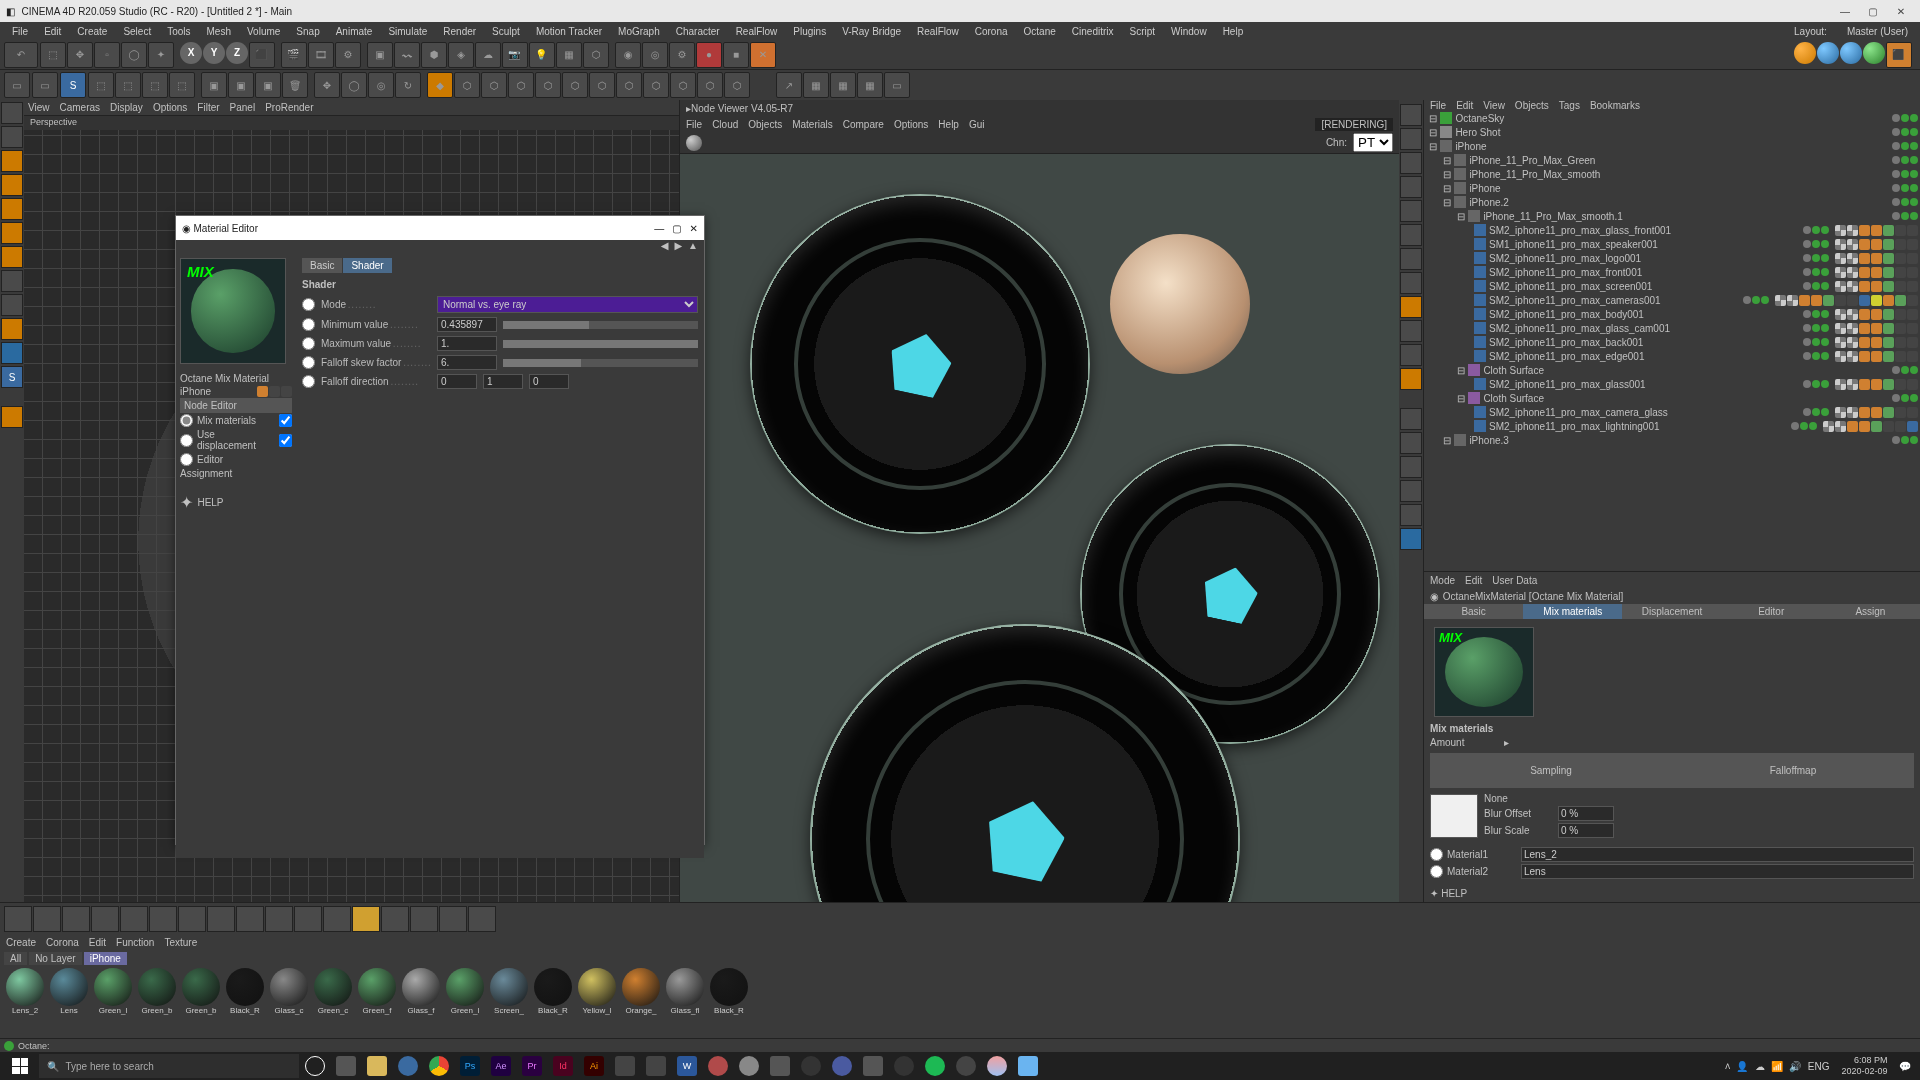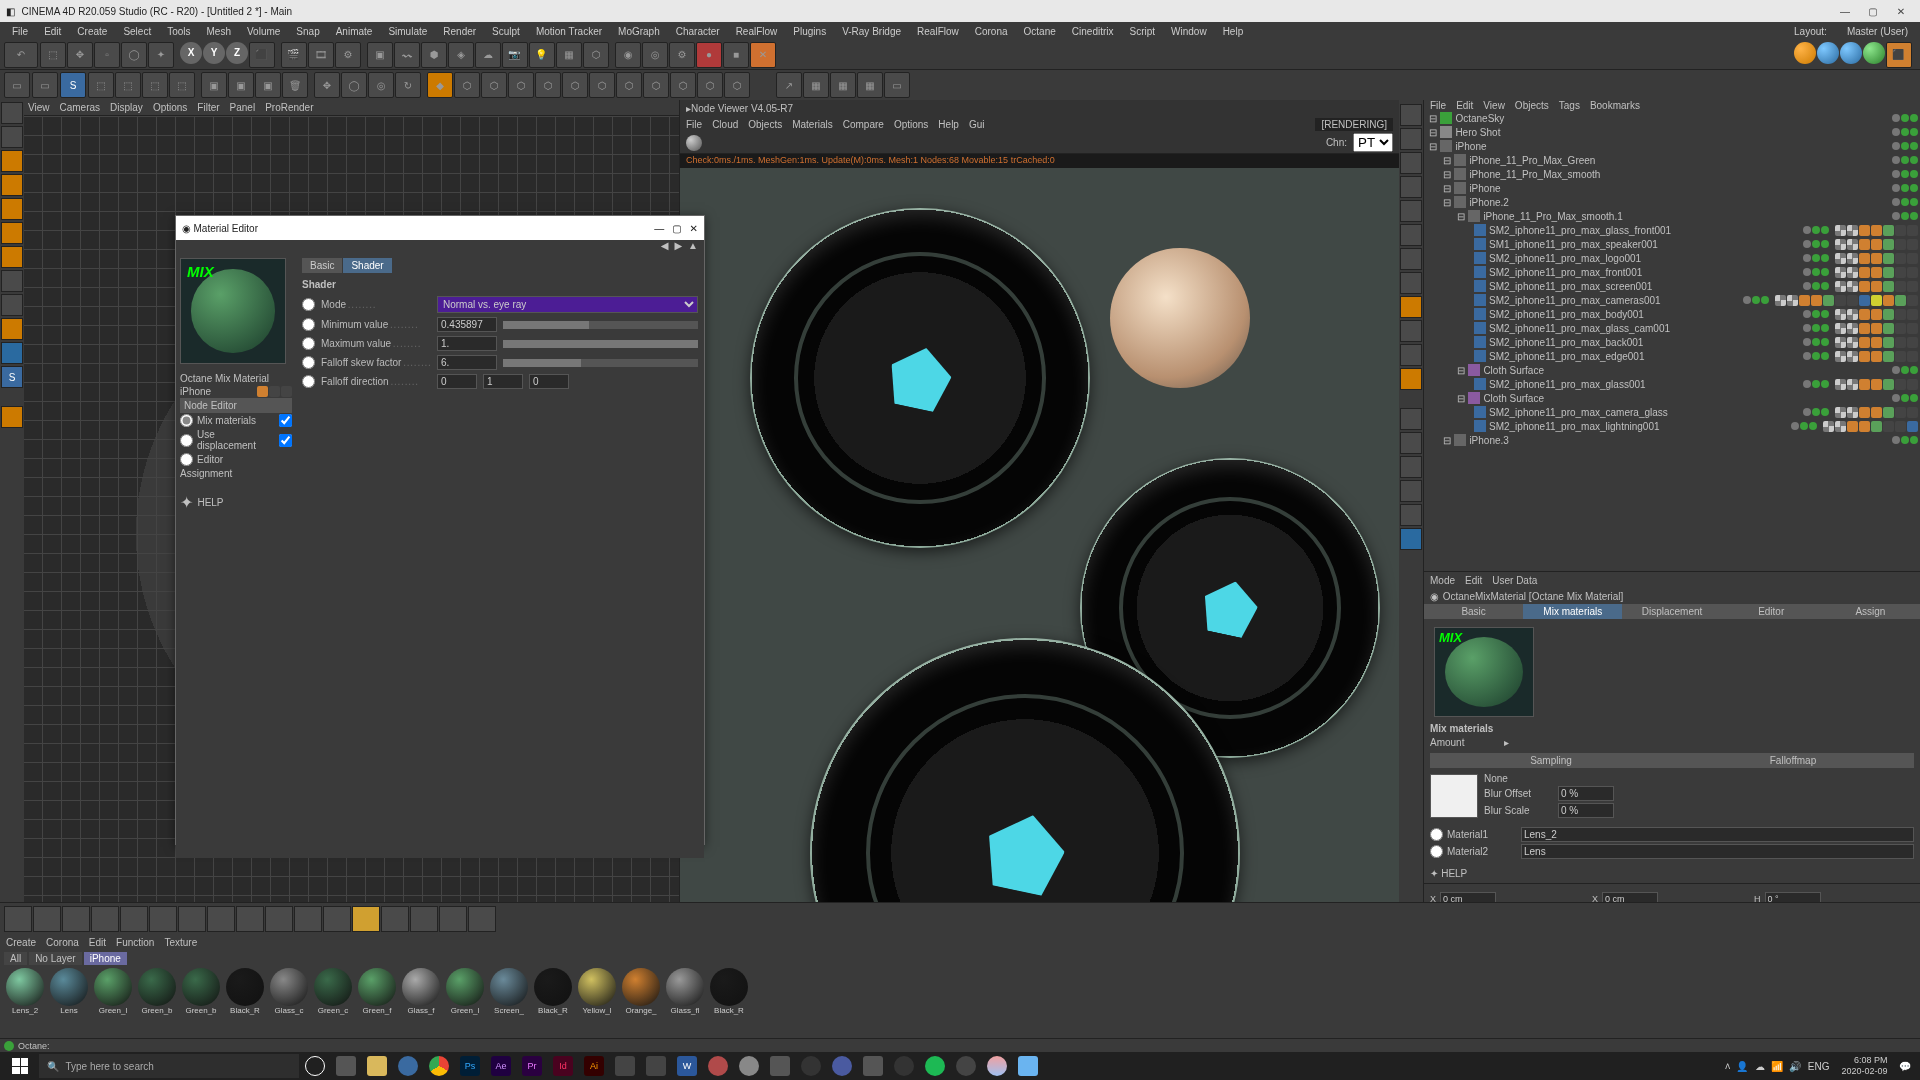--- a/index.html
+++ b/index.html
@@ -312,6 +312,7 @@
       <span>Panel</span>
       <span>ProRender</span>
     </div>
+    <div class="vp-label">Perspective</div>
     <div class="vp-canvas">
       <div class="wireframe"></div>
     </div>

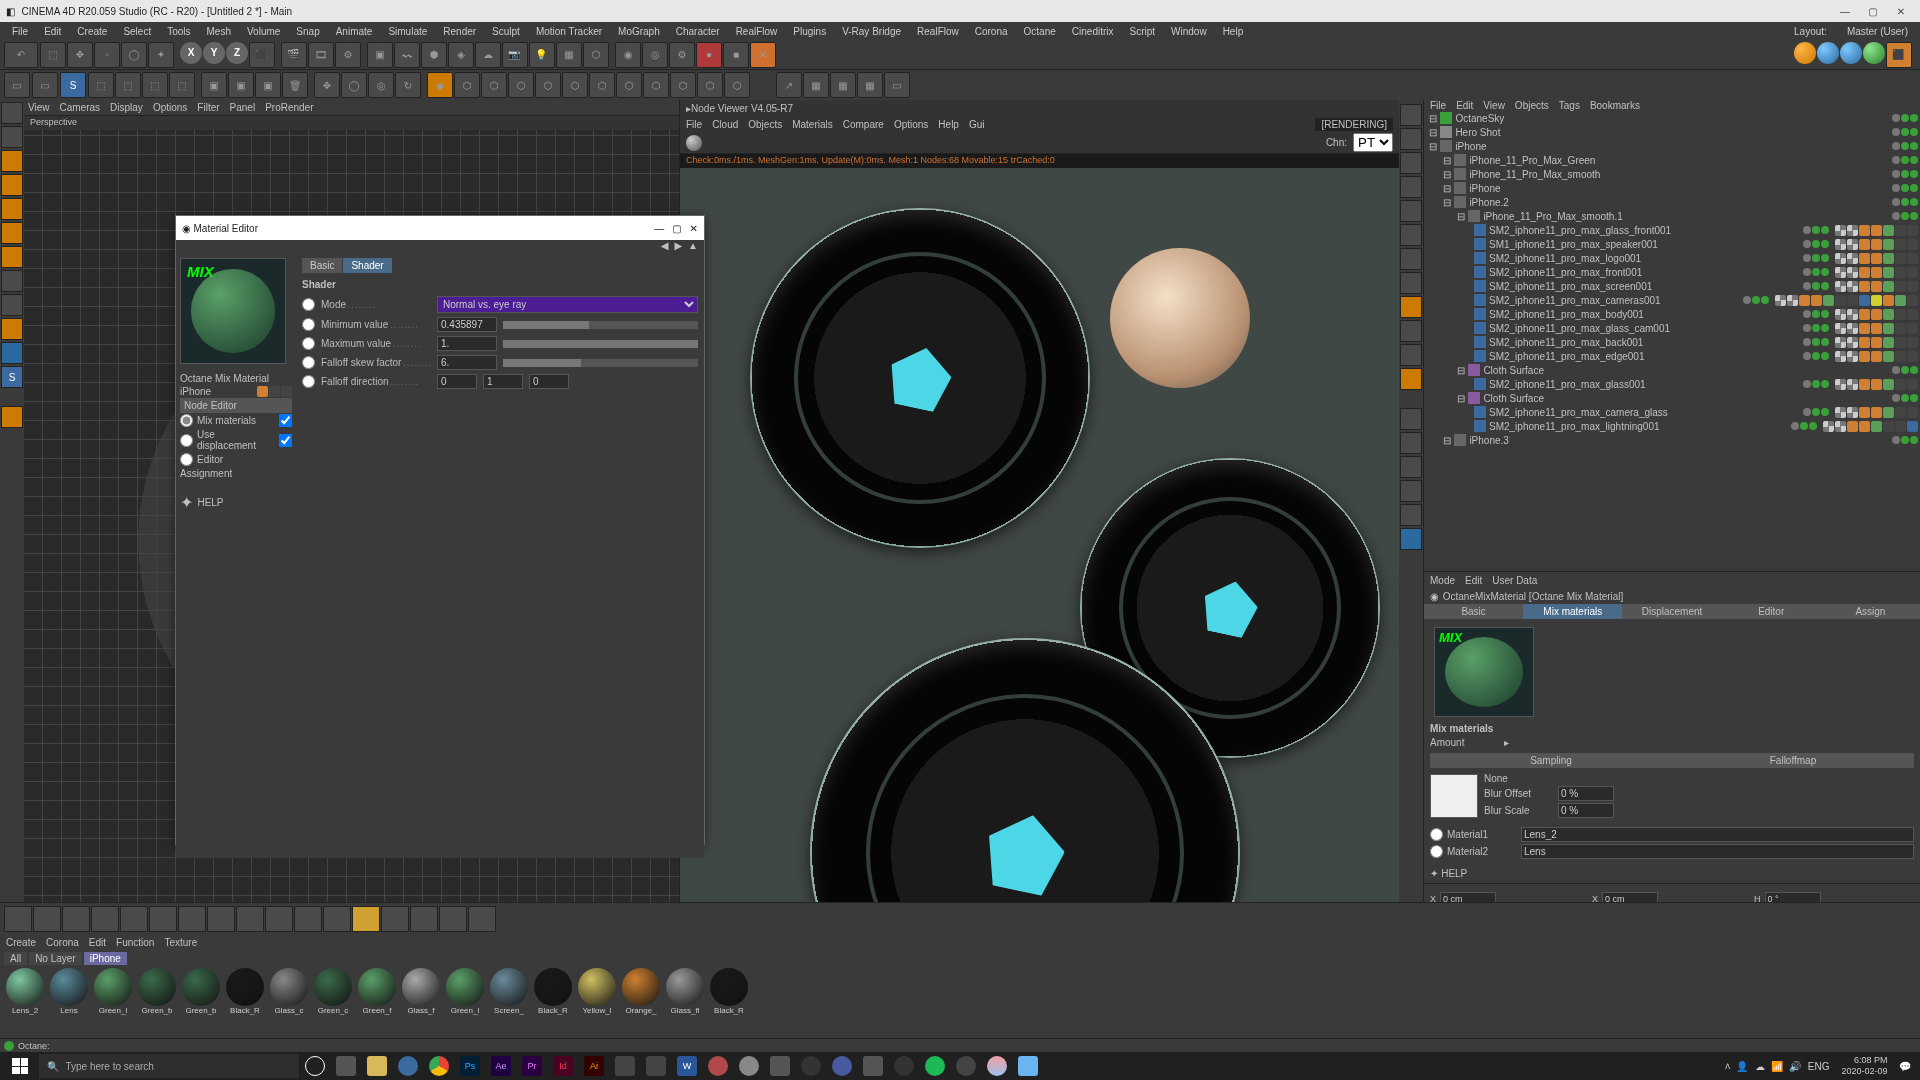--- a/index.html
+++ b/index.html
@@ -342,7 +342,6 @@
       <span style="margin-left:auto">Chn:</span>
       <select><option>PT</option></select>
     </div>
-    <div class="lv-status">Check:0ms./1ms. MeshGen:1ms. Update(M):0ms. Mesh:1 Nodes:68 Movable:15 trCached:0</div>
     <div class="lv-render">
       <div class="flash"></div>
       <div class="lens lens1">

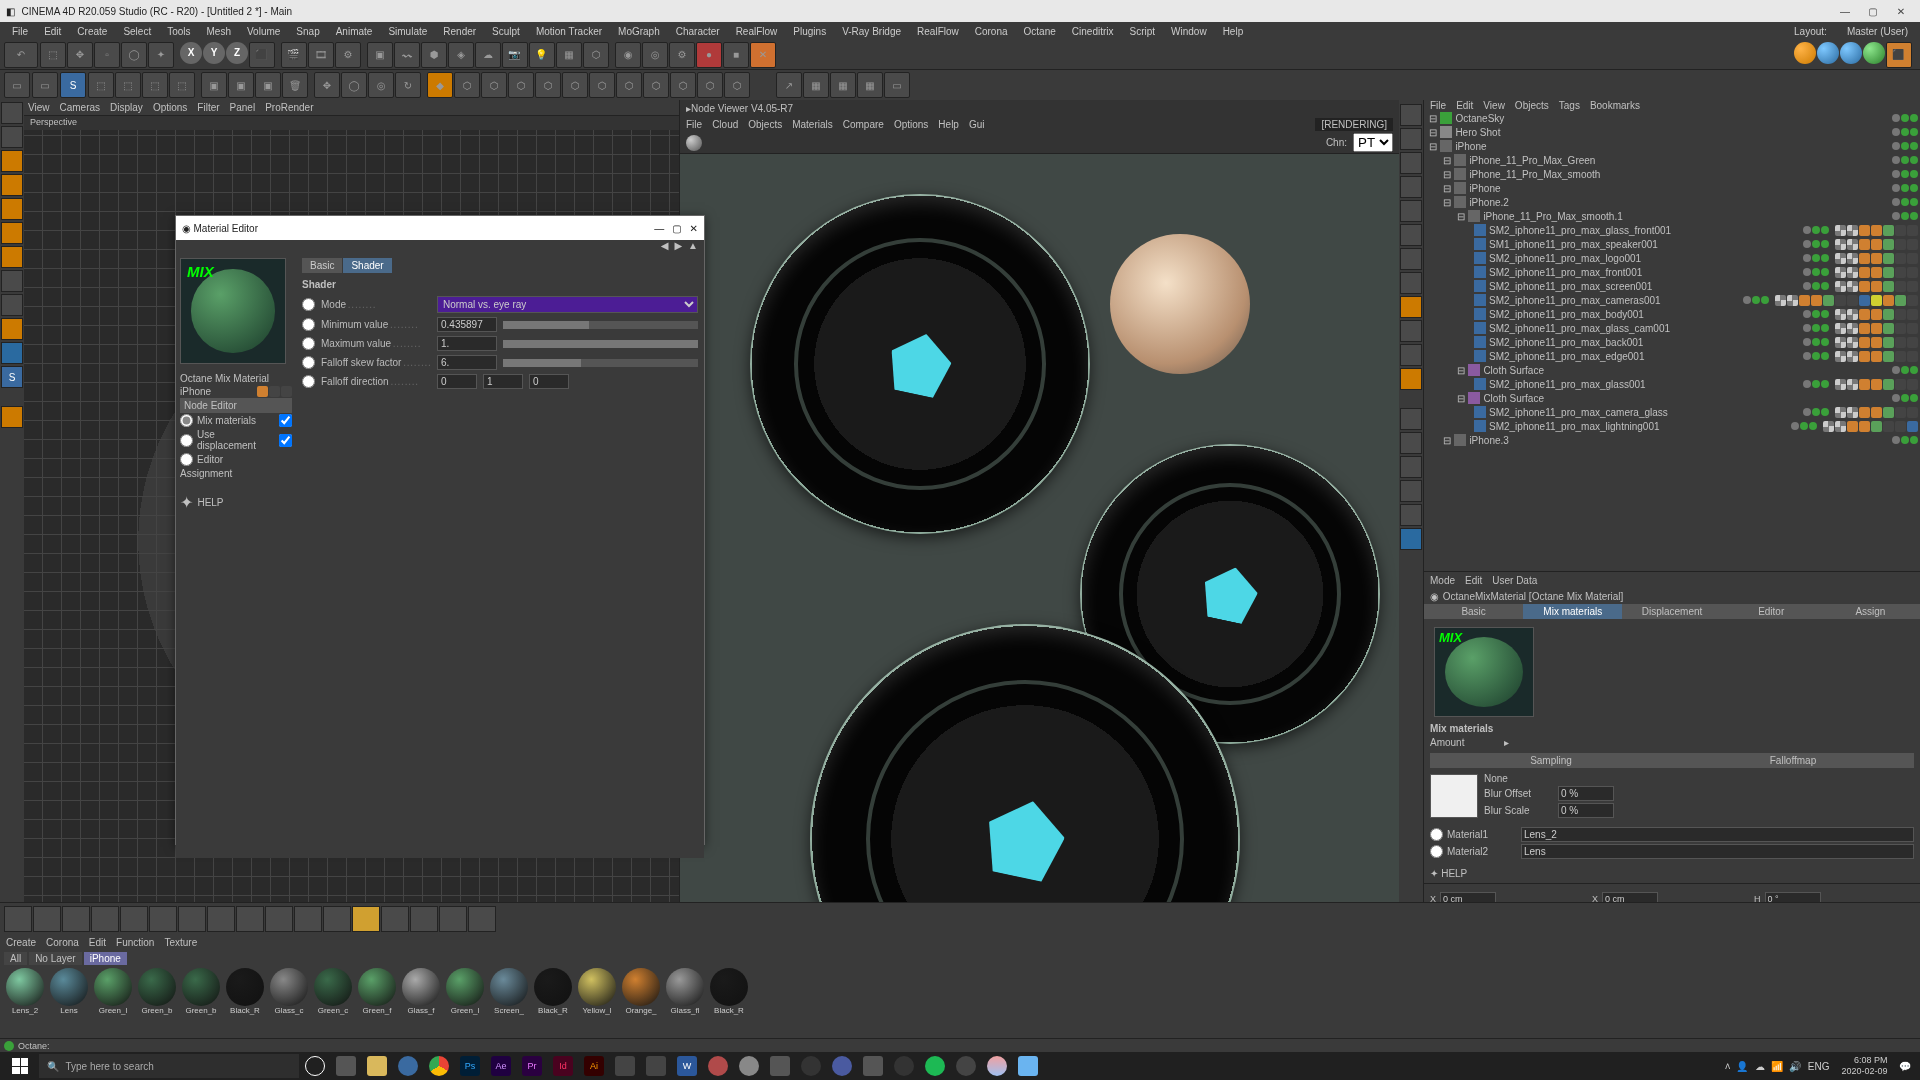--- a/index.html
+++ b/index.html
@@ -114,7 +114,7 @@
 .attr-row .lbl { width:70px; }
 .attr-row input[type=text] { width:56px; background:#2a2a2a; border:1px solid #555; color:#ccc; padding:1px 2px; font-size:10px; }
 .falloff-hdr { display:flex; background:#555; margin-top:4px; }
-.falloff-hdr span { flex:1; text-align:center; padding:2px 0; }
+.falloff-hdr span { flex:1; text-align:center; padding:12px 0; }
 .sw { width:48px; height:44px; background:#f0f0f0; border:1px solid #555; margin:2px 0 4px; }
 .xyz-panel { height:80px; border-top:1px solid #222; padding:4px 6px; display:grid; grid-template-columns:repeat(3,1fr); gap:2px; font-size:9px; }
 .xyz-panel .cell { display:flex; align-items:center; gap:4px; }

